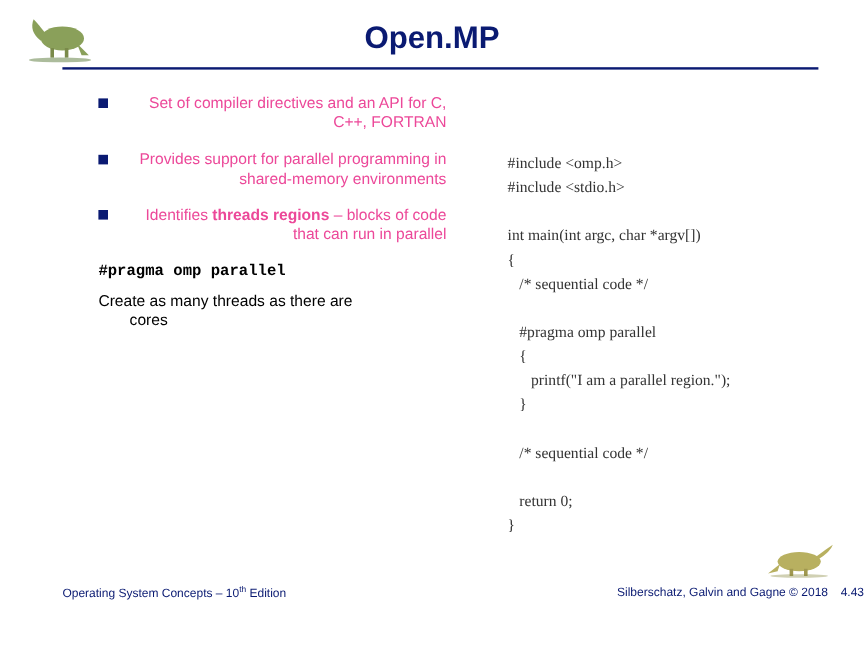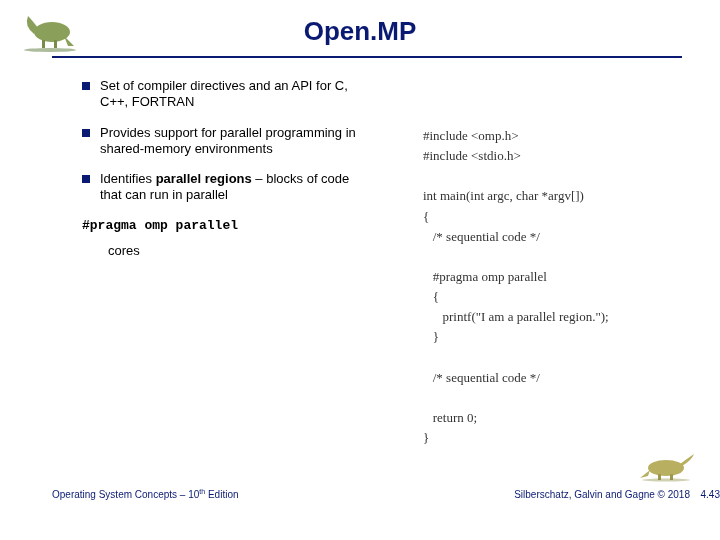--- a/index.html
+++ b/index.html
@@ -56,7 +56,8 @@
     margin-bottom: 14px;
     font-size: 13px;
     line-height: 1.25;
-    color: #000000;
+    color: #ec4899;
+    text-align: right;
   }
   .bullet-sq {
     width: 8px;

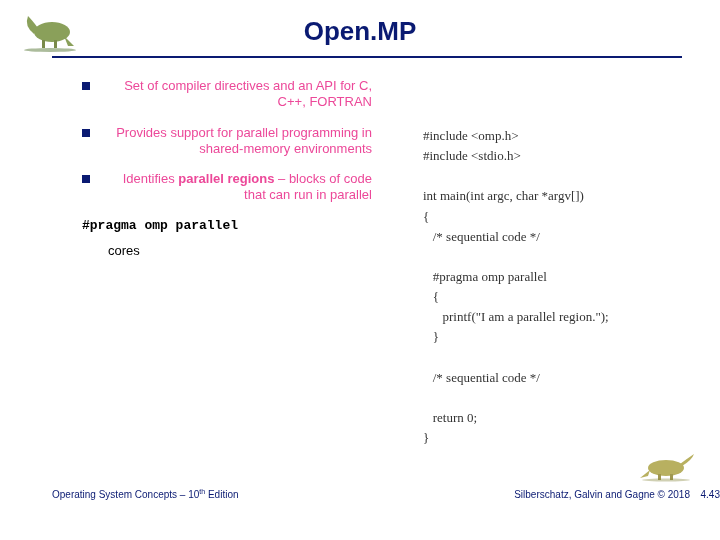--- a/index.html
+++ b/index.html
@@ -167,7 +167,7 @@
     </div>
     <div class="bullet-item">
       <div class="bullet-sq"></div>
-      <div class="bullet-text">Identifies <b>parallel regions</b> – blocks of code that can run in parallel</div>
+      <div class="bullet-text">Identifies <b>threads regions</b> – blocks of code that can run in parallel</div>
     </div>
     <div class="pragma-line">#pragma omp parallel</div>
     <div class="plain-line">

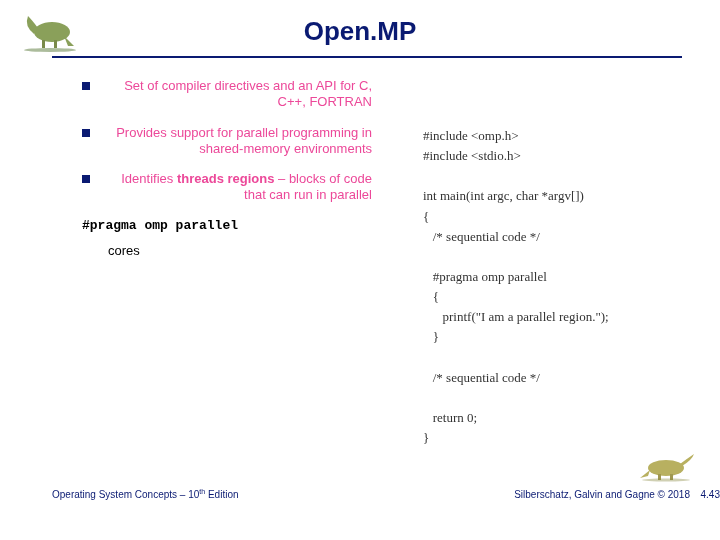--- a/index.html
+++ b/index.html
@@ -171,6 +171,7 @@
     </div>
     <div class="pragma-line">#pragma omp parallel</div>
     <div class="plain-line">
+      <span>Create as many threads as there are</span>
       <span class="hang">cores</span>
     </div>
   </div>

